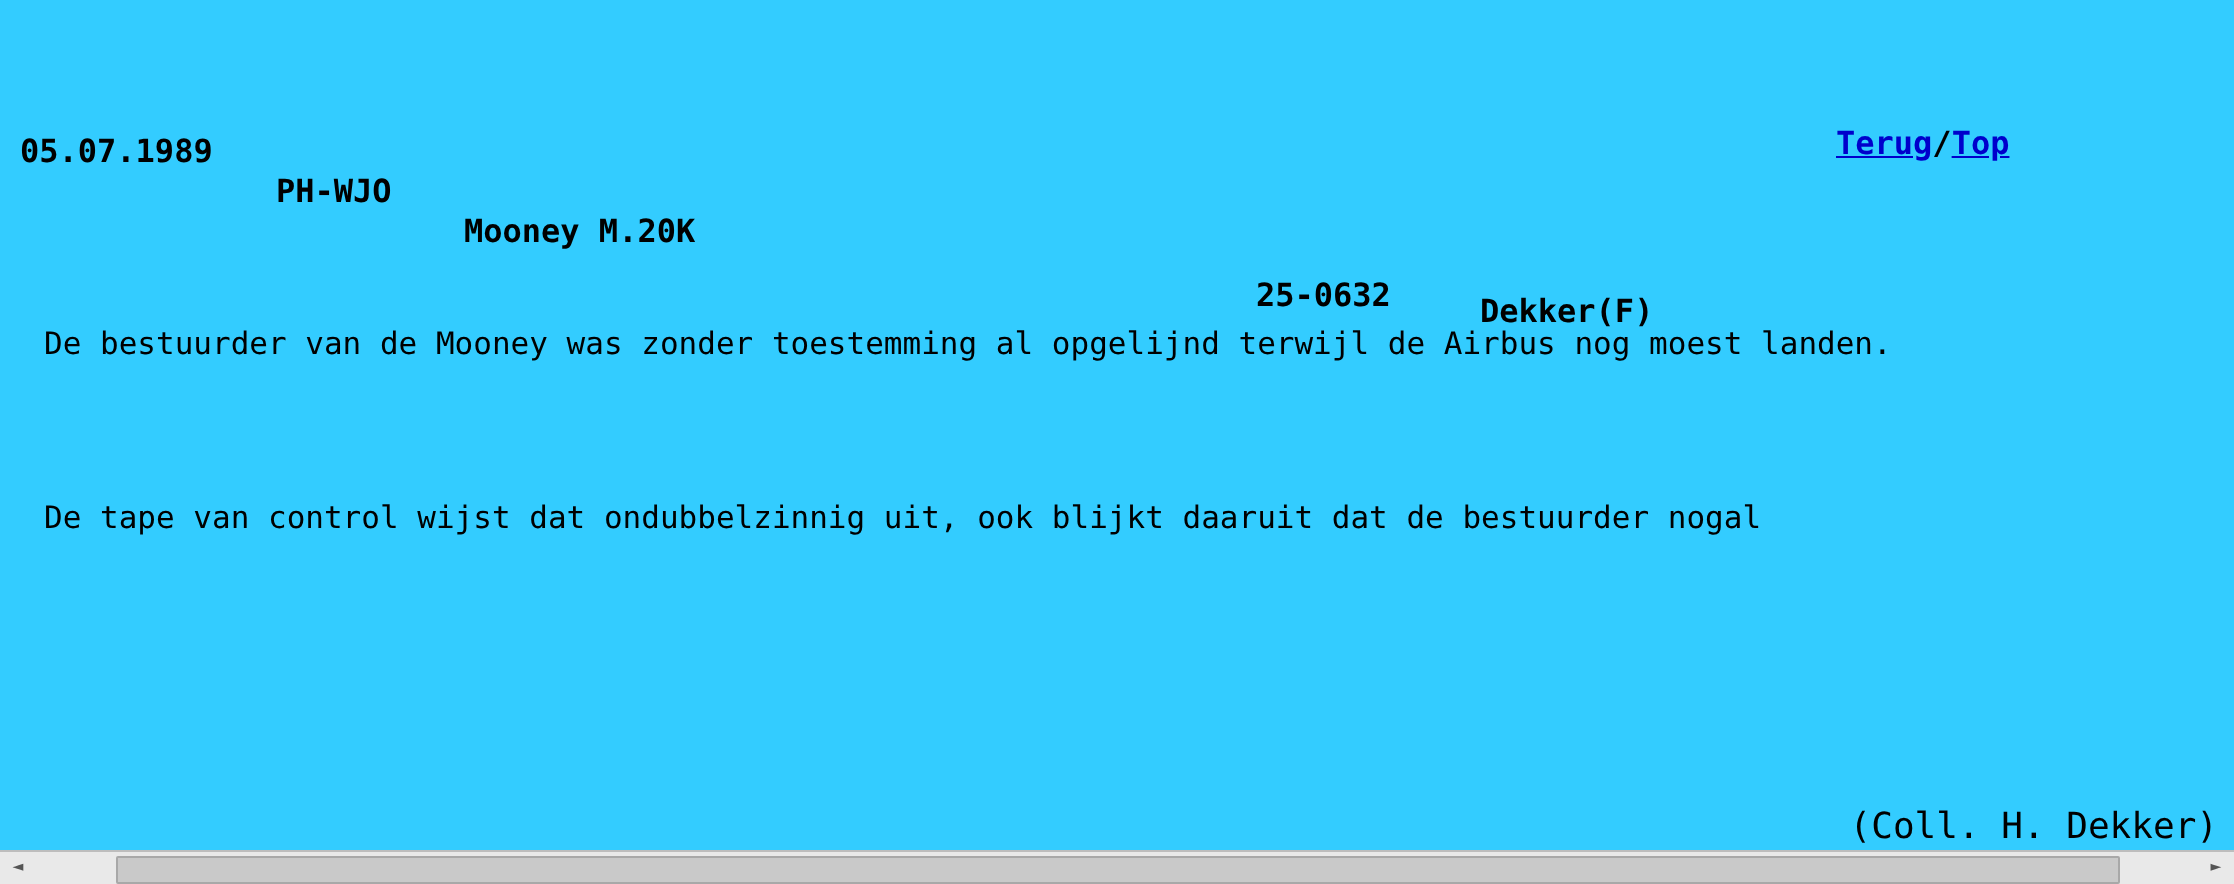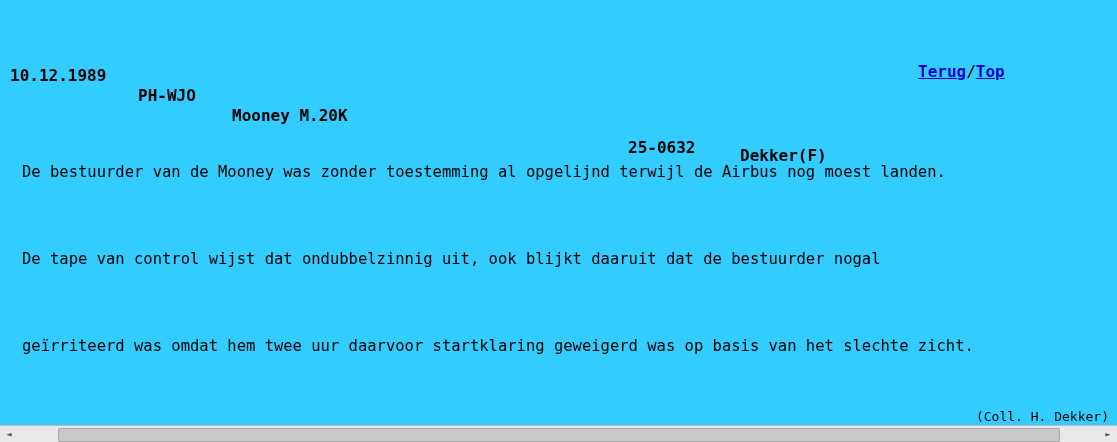--- a/index.html
+++ b/index.html
@@ -115,7 +115,7 @@
 
   <div class="header">
     <div class="hdr-row">
-      <span class="c-date">10.12.1989</span>
+      <span class="c-date">05.07.1989</span>
       <span class="c-reg">PH-WJO</span>
       <span class="c-type">Mooney M.20K</span>
       <span class="c-code">25-0632</span>

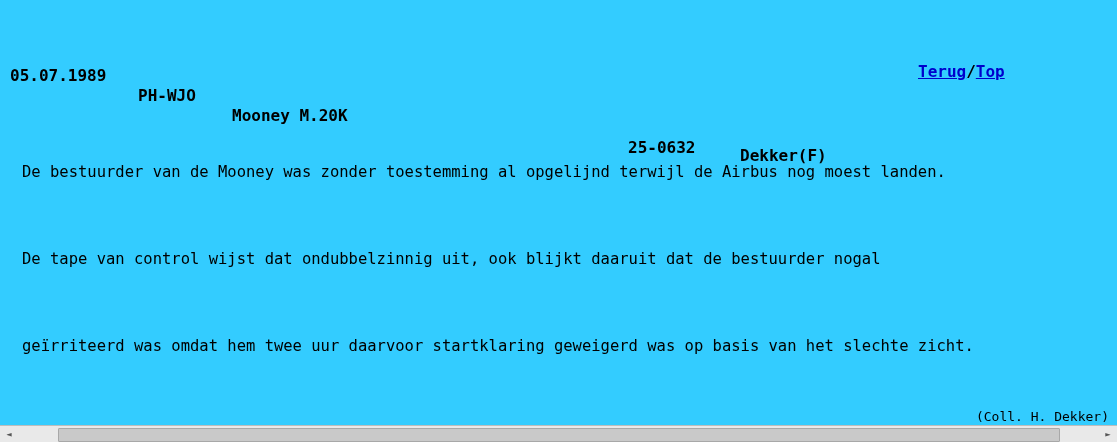--- a/index.html
+++ b/index.html
@@ -127,7 +127,6 @@
   <div class="body-text">
     <p>De bestuurder van de Mooney was zonder toestemming al opgelijnd terwijl de Airbus nog moest landen.</p>
     <p>De tape van control wijst dat ondubbelzinnig uit, ook blijkt daaruit dat de bestuurder nogal</p>
-    <p>geïrriteerd was omdat hem twee uur daarvoor startklaring geweigerd was op basis van het slechte zicht.</p>
     
     
     

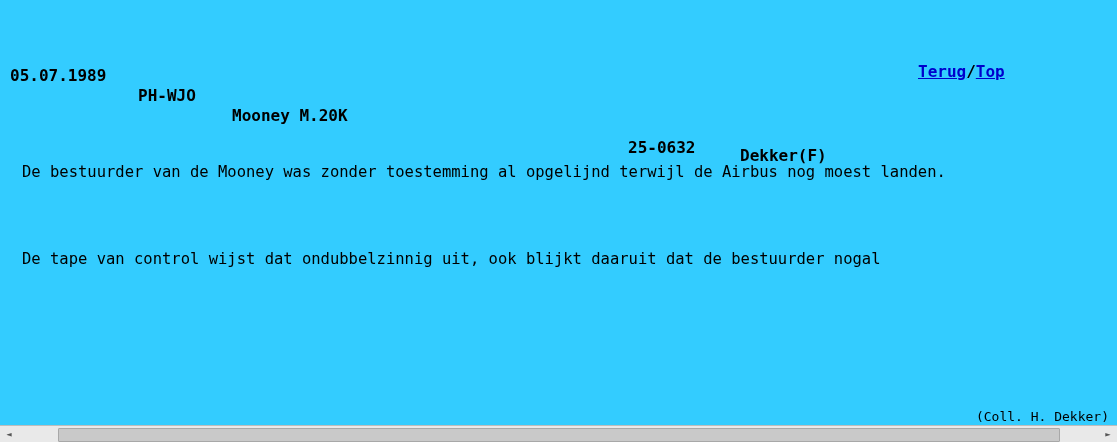--- a/index.html
+++ b/index.html
@@ -71,7 +71,7 @@
     position: absolute;
     right: 8px;
     bottom: 18px;
-    font-size: 13px;
+    font-size: 18px;
     white-space: pre;
   }
   

